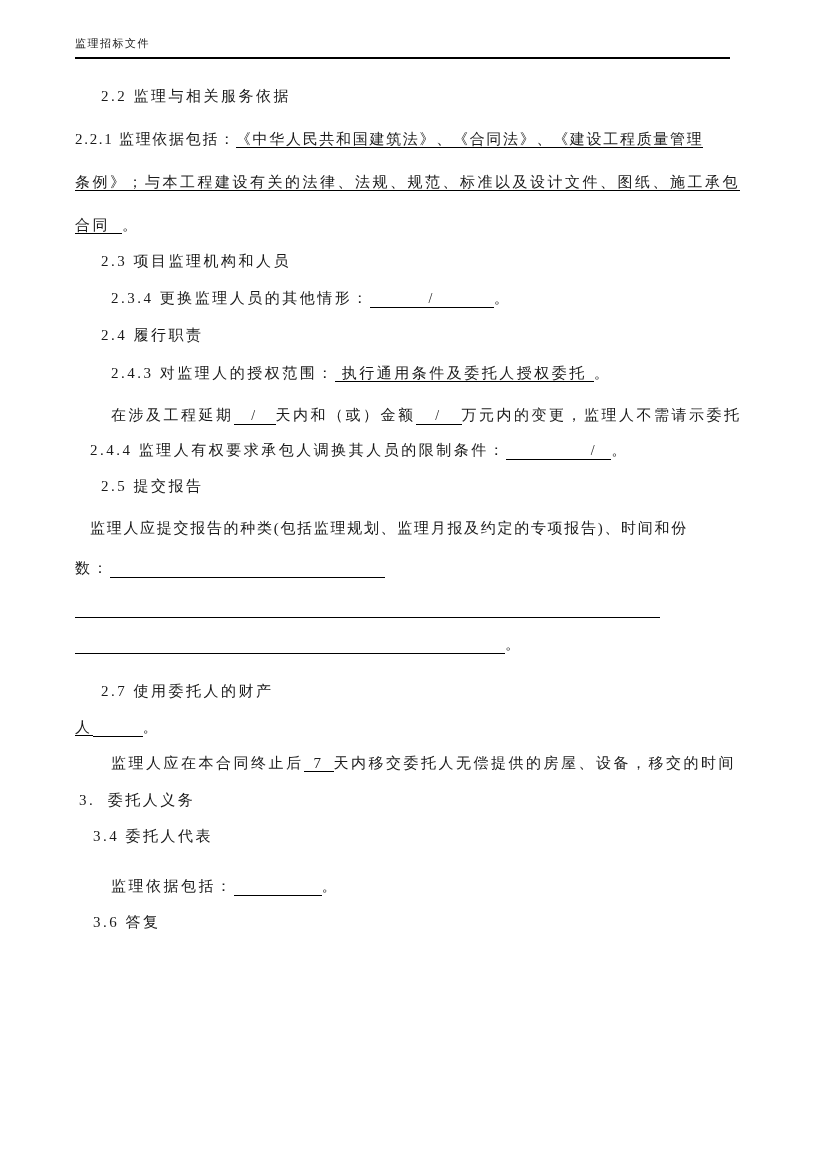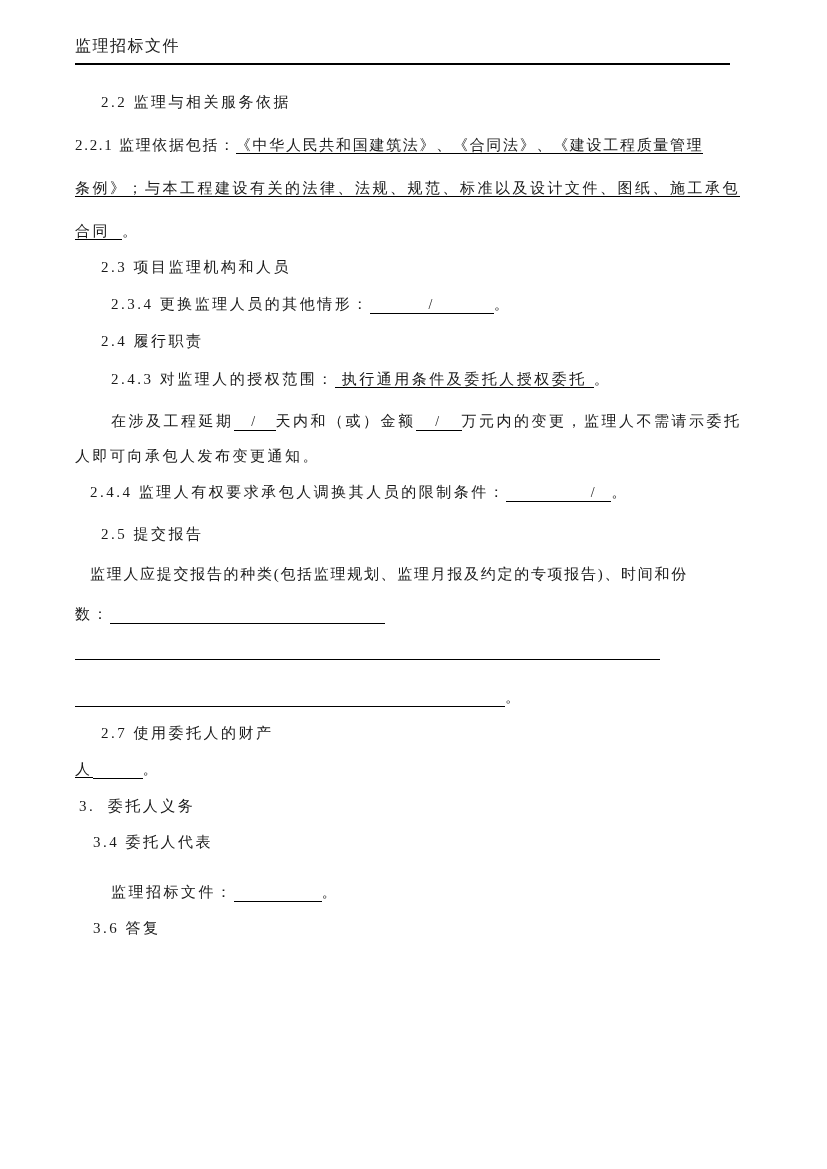--- a/index.html
+++ b/index.html
@@ -18,7 +18,7 @@
     padding-bottom:6px;
   }
   .page-header .title{
-    font-size:16px;
+    font-size:11px;
     letter-spacing:1.5px;
   }
   .doc{position:relative;}

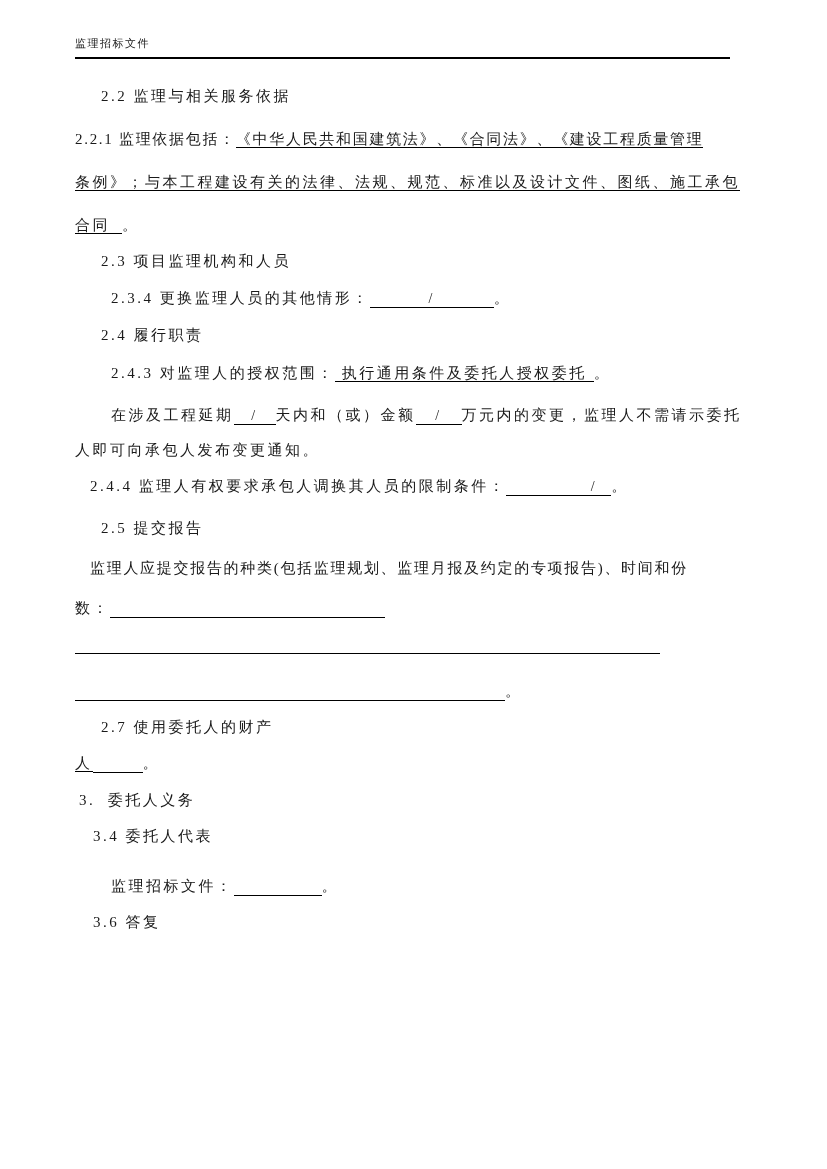--- a/index.html
+++ b/index.html
@@ -108,9 +108,6 @@
         <div class="line-in ind-item"><span class="run">在涉及工程延期</span><span class="blank" style="width: 42px;">/</span><span class="run">天内和（或）金额</span><span class="blank" style="width: 46px;">/</span><span class="run">万元内的变更，监理人不需请示委托</span></div>
       </div>
       <div class="line">
-        <div class="line-in ind-flush"><span class="run">人即可向承包人发布变更通知。</span></div>
-      </div>
-      <div class="line">
         <div class="line-in ind-item2"><span class="run">2.4.4 监理人有权要求承包人调换其人员的限制条件：</span><span class="blank slash-right" style="width: 105px;">/</span><span class="run">。</span></div>
       </div>
       <div class="line">

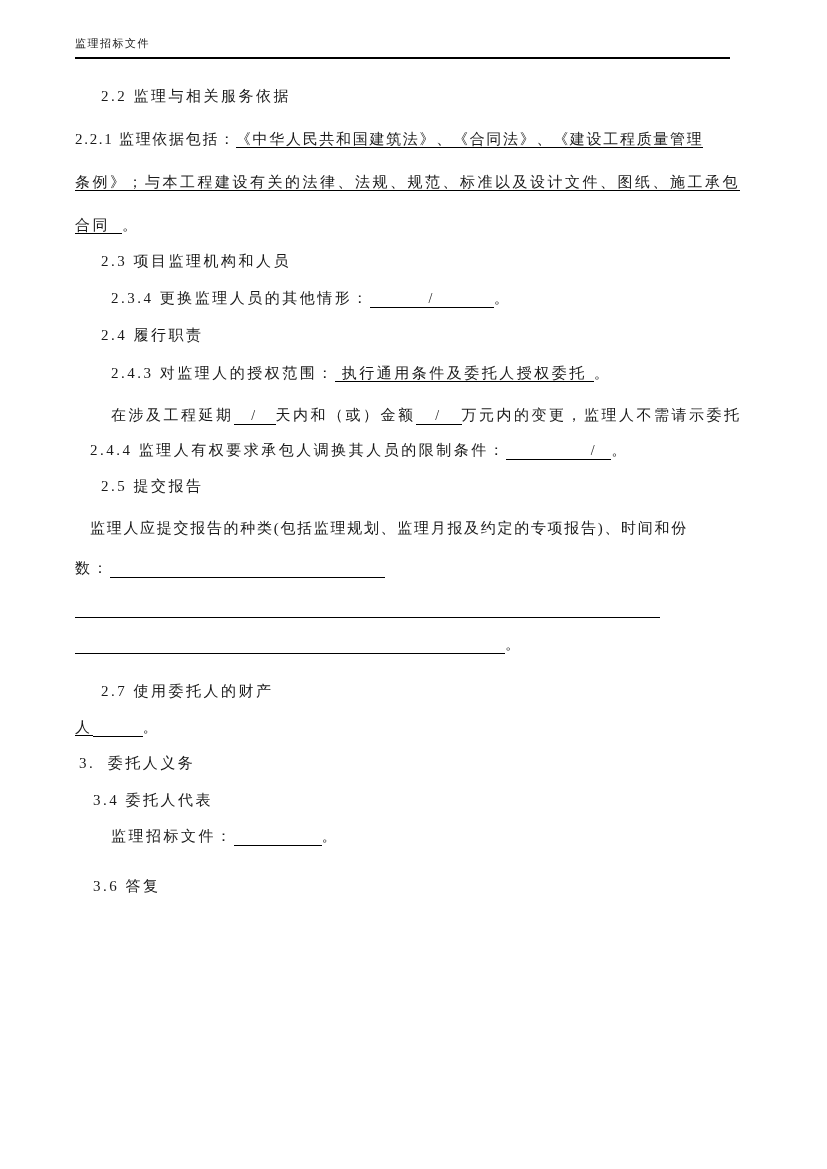--- a/index.html
+++ b/index.html
@@ -132,6 +132,9 @@
         <div class="line-in ind-flush"><span class="utext">人</span><span class="blank" style="width: 50px;">&nbsp;</span><span class="run">。</span></div>
       </div>
       <div class="line">
+        <div class="line-in ind-item"><span class="run">监理人应在本合同终止后</span><span class="utext" style="padding-left: 10px; padding-right: 10px;">7</span><span class="run">天内移交委托人无偿提供的房屋、设备，移交的时间</span></div>
+      </div>
+      <div class="line">
         <div class="line-in ind-h1"><span class="run">3.&nbsp; 委托人义务</span></div>
       </div>
       <div class="line">

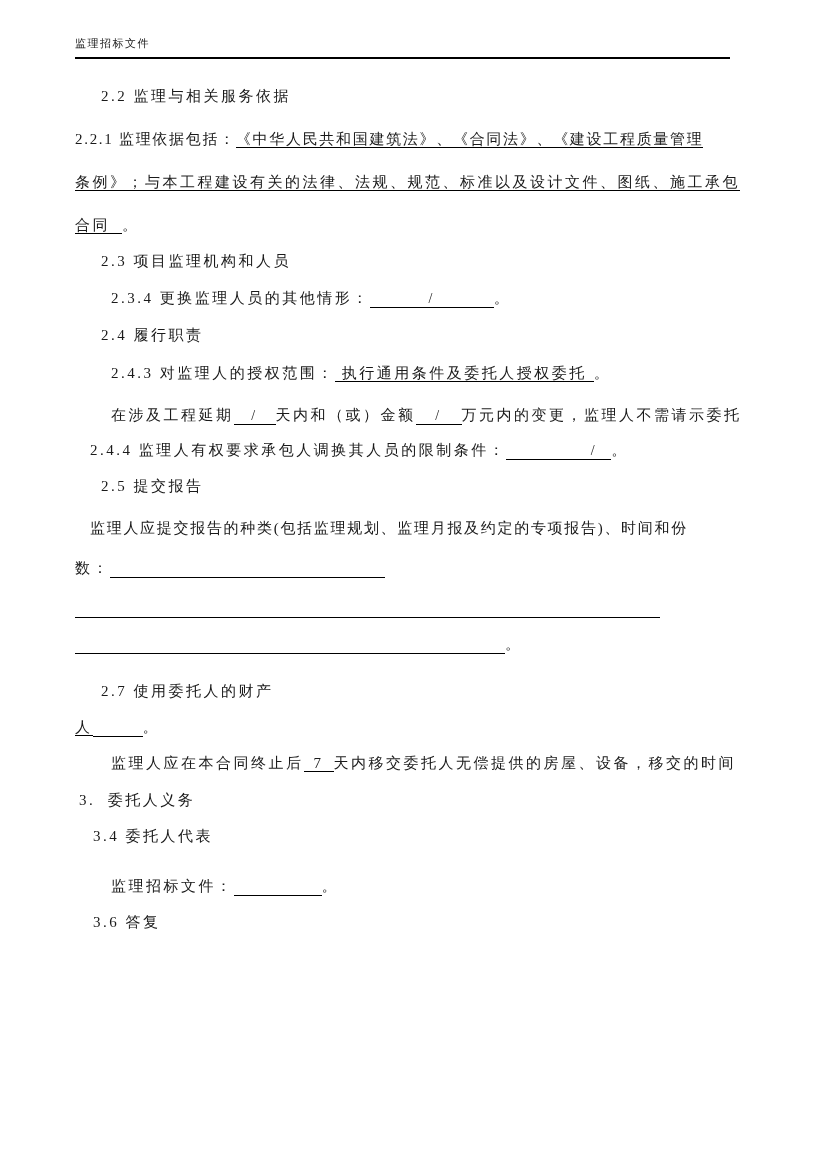--- a/index.html
+++ b/index.html
@@ -141,7 +141,7 @@
         <div class="line-in ind-h2w"><span class="run">3.4 委托人代表</span></div>
       </div>
       <div class="line">
-        <div class="line-in ind-item"><span class="run">监理招标文件：</span><span class="blank" style="width: 88px;">&nbsp;</span><span class="run">。</span></div>
+        <div class="line-in ind-item"><span class="run">监理依据包括：</span><span class="blank" style="width: 88px;">&nbsp;</span><span class="run">。</span></div>
       </div>
       <div class="line">
         <div class="line-in ind-h2w"><span class="run">3.6 答复</span></div>

